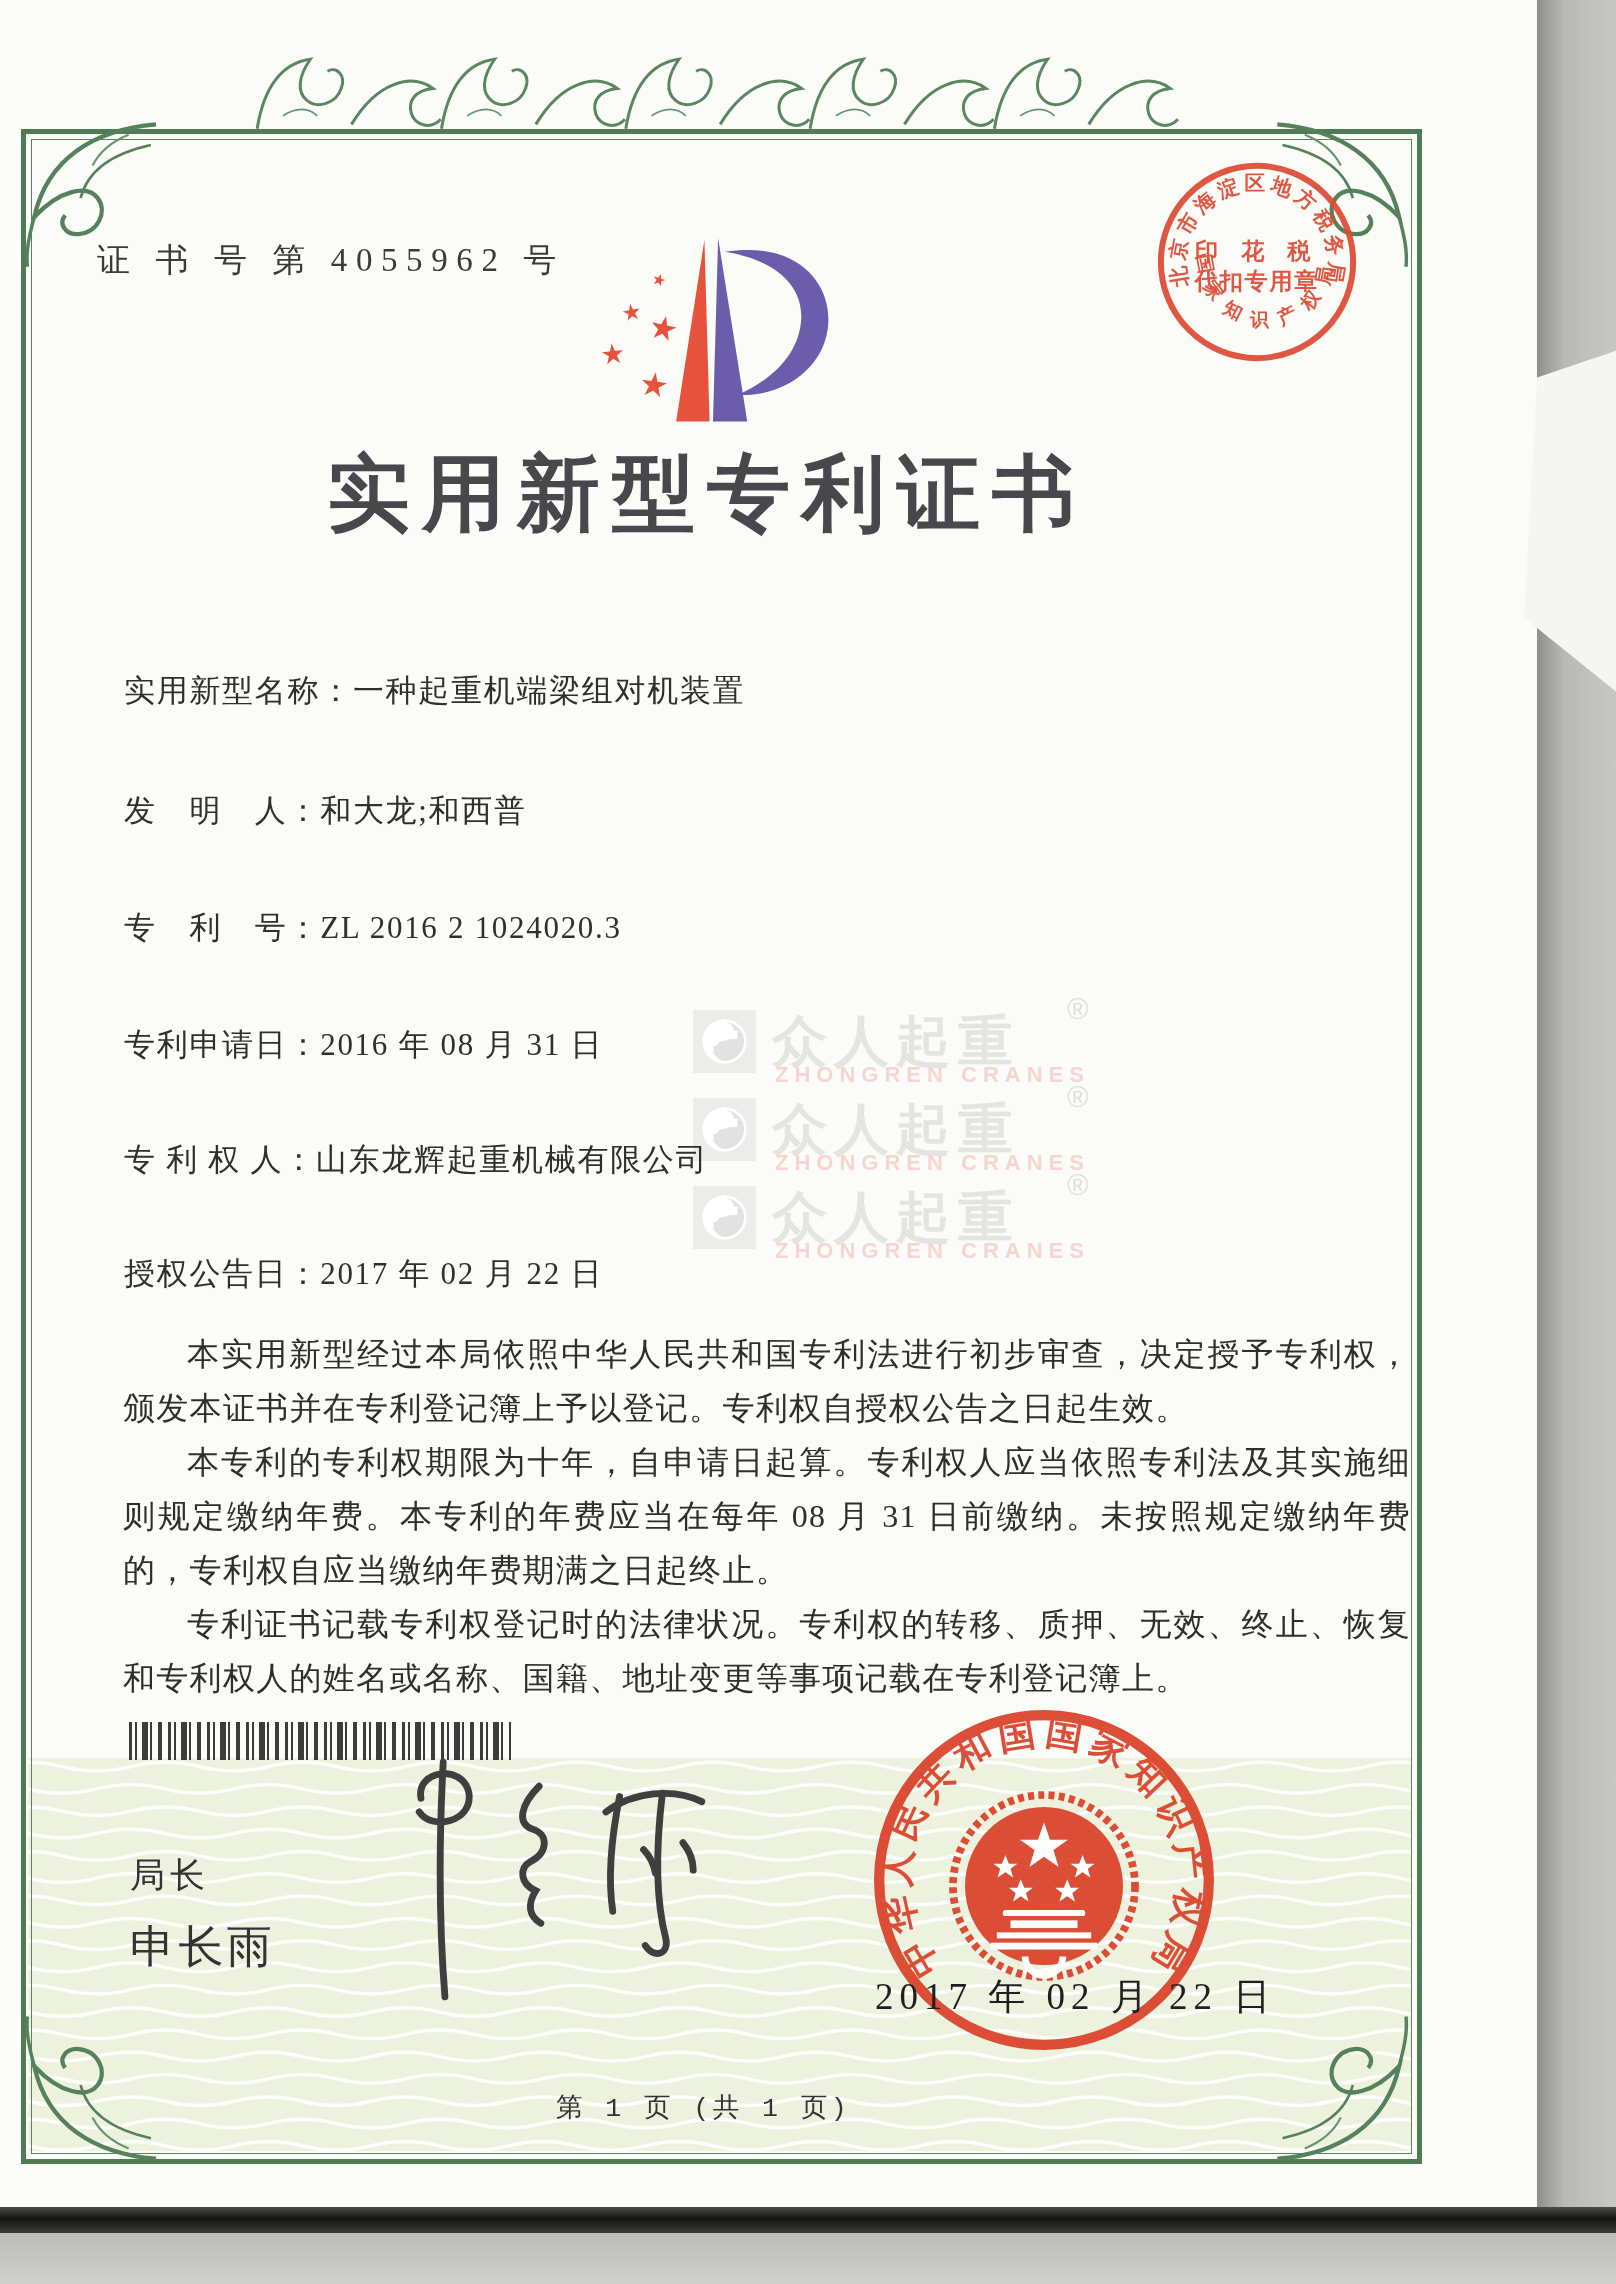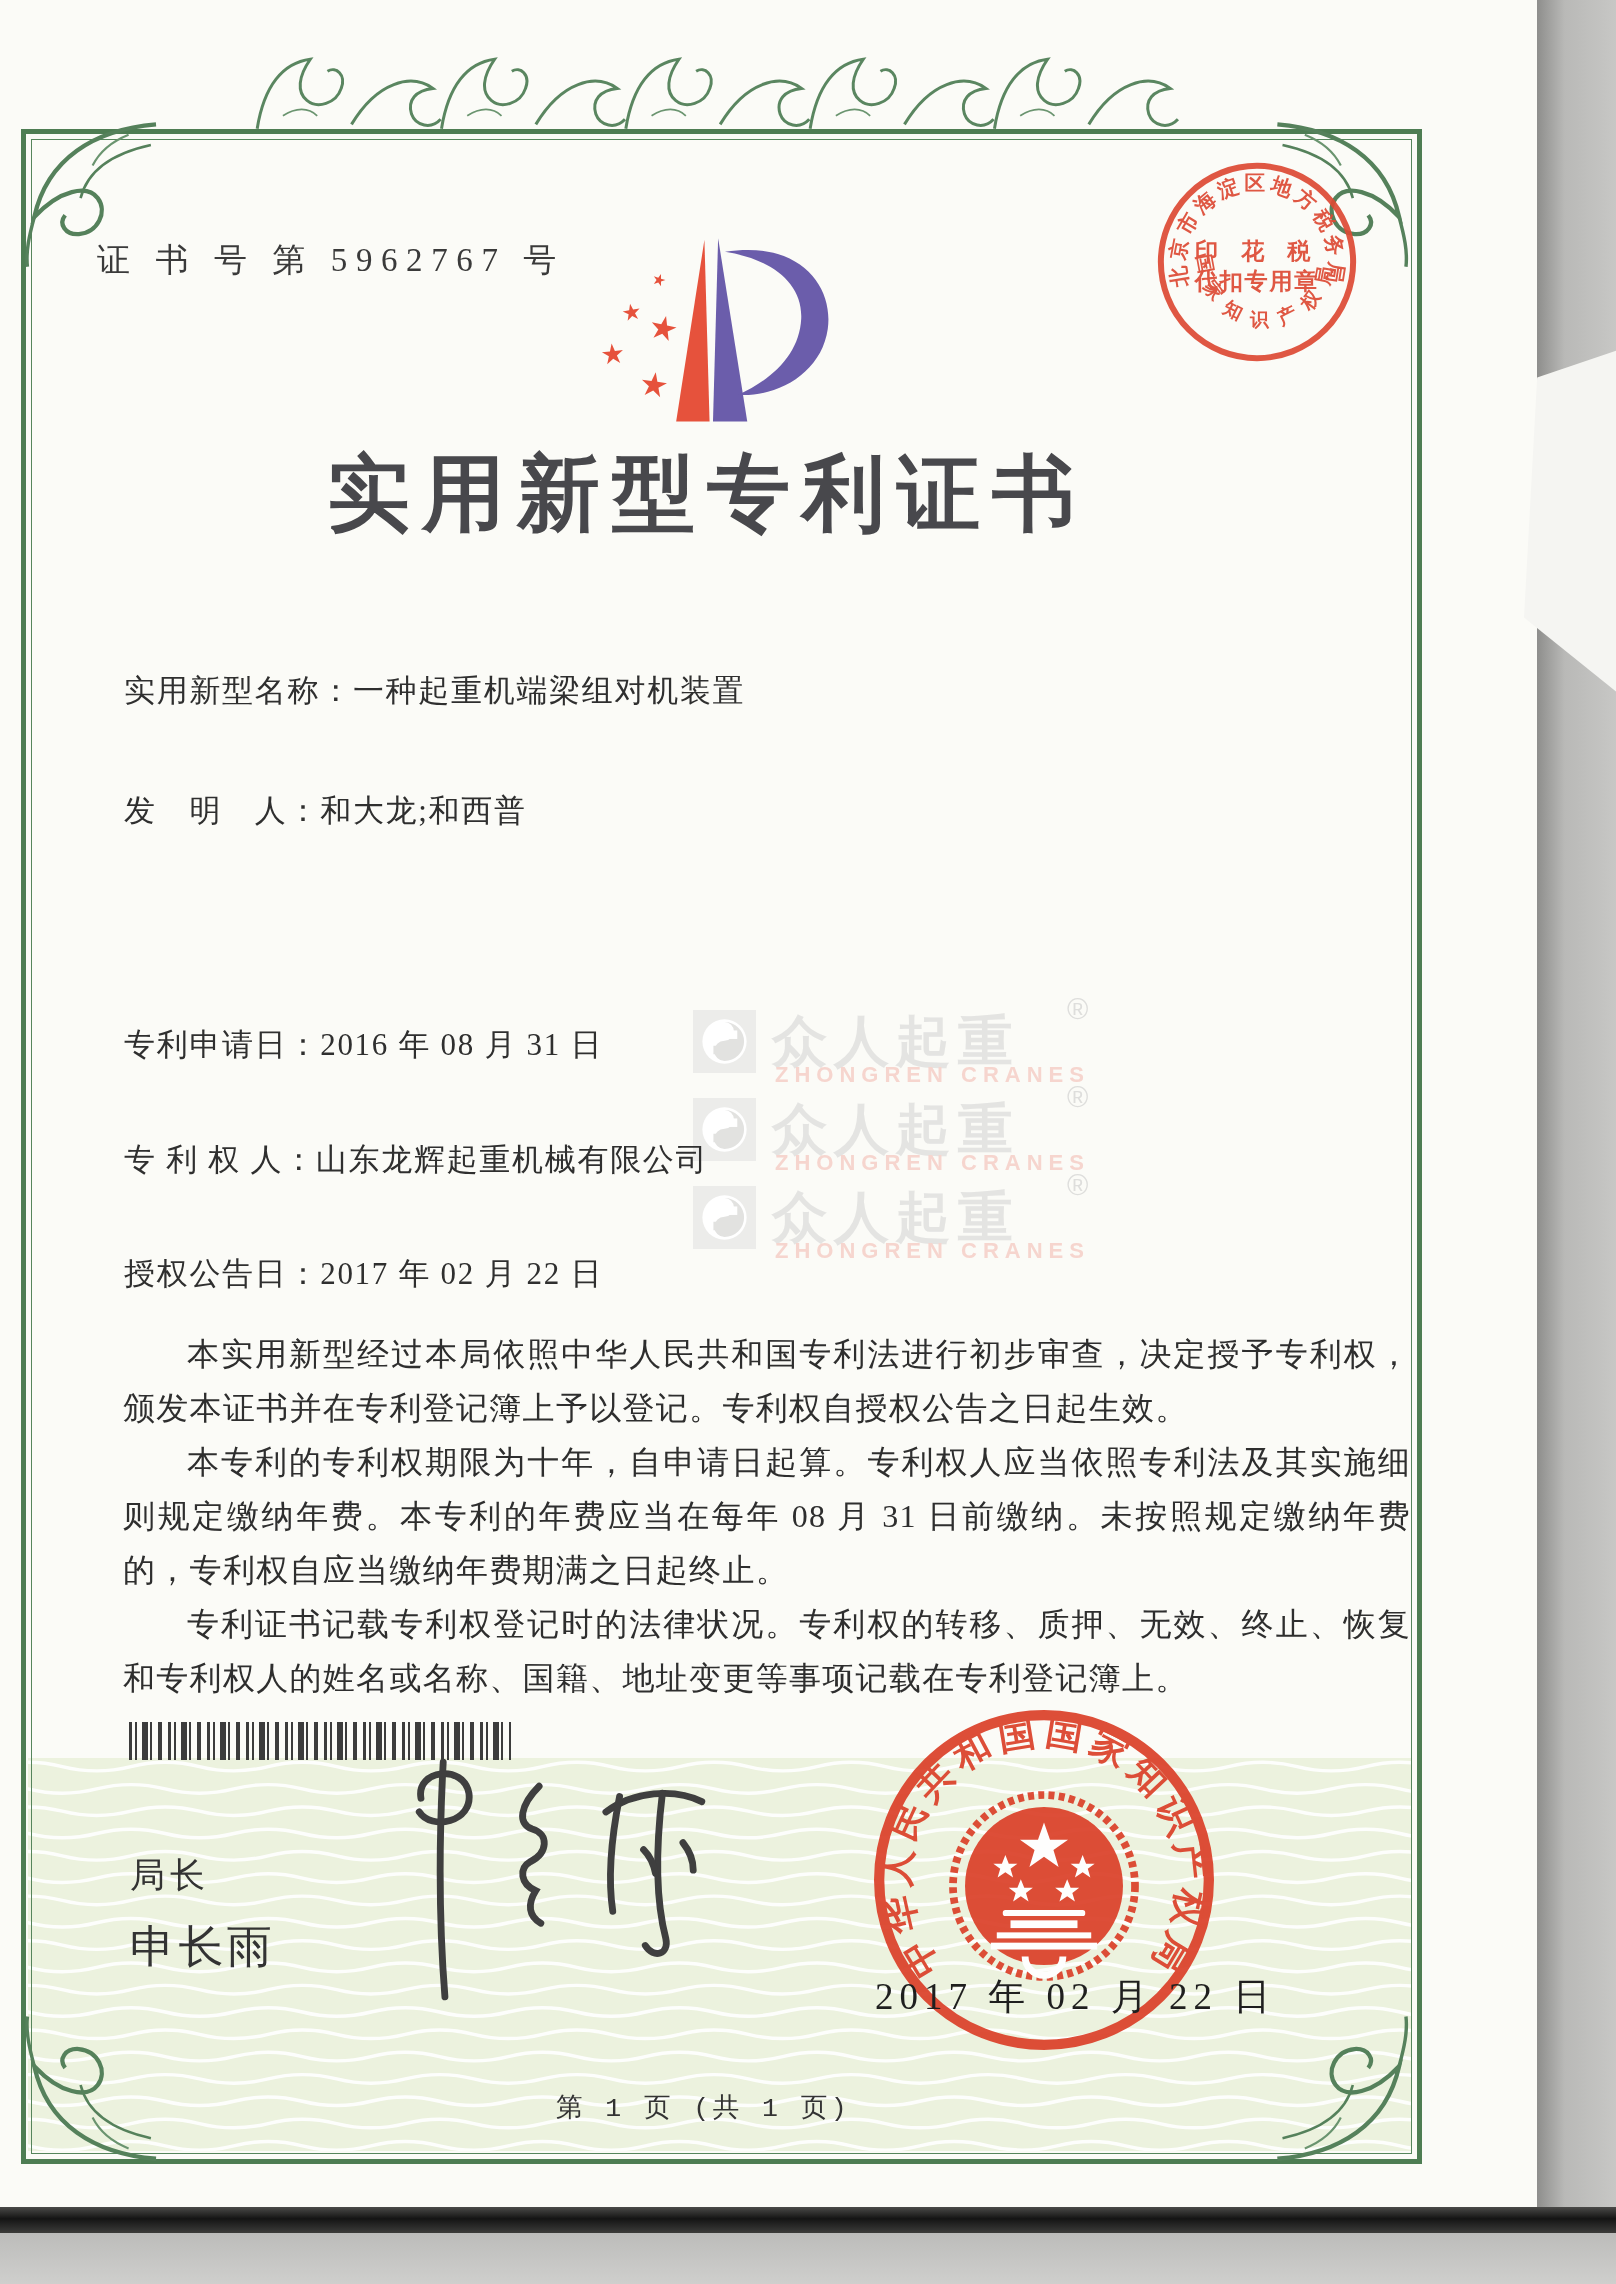--- a/index.html
+++ b/index.html
@@ -174,7 +174,7 @@
     <span class="wm-en">ZHONGREN CRANES</span>
   </div>
 
-  <div class="abs certno">证 书 号 第 5962767 号</div>
+  <div class="abs certno">证 书 号 第 4055962 号</div>
 
   <svg class="abs logo" width="292" height="197" viewBox="0 0 340 230">
     <defs>

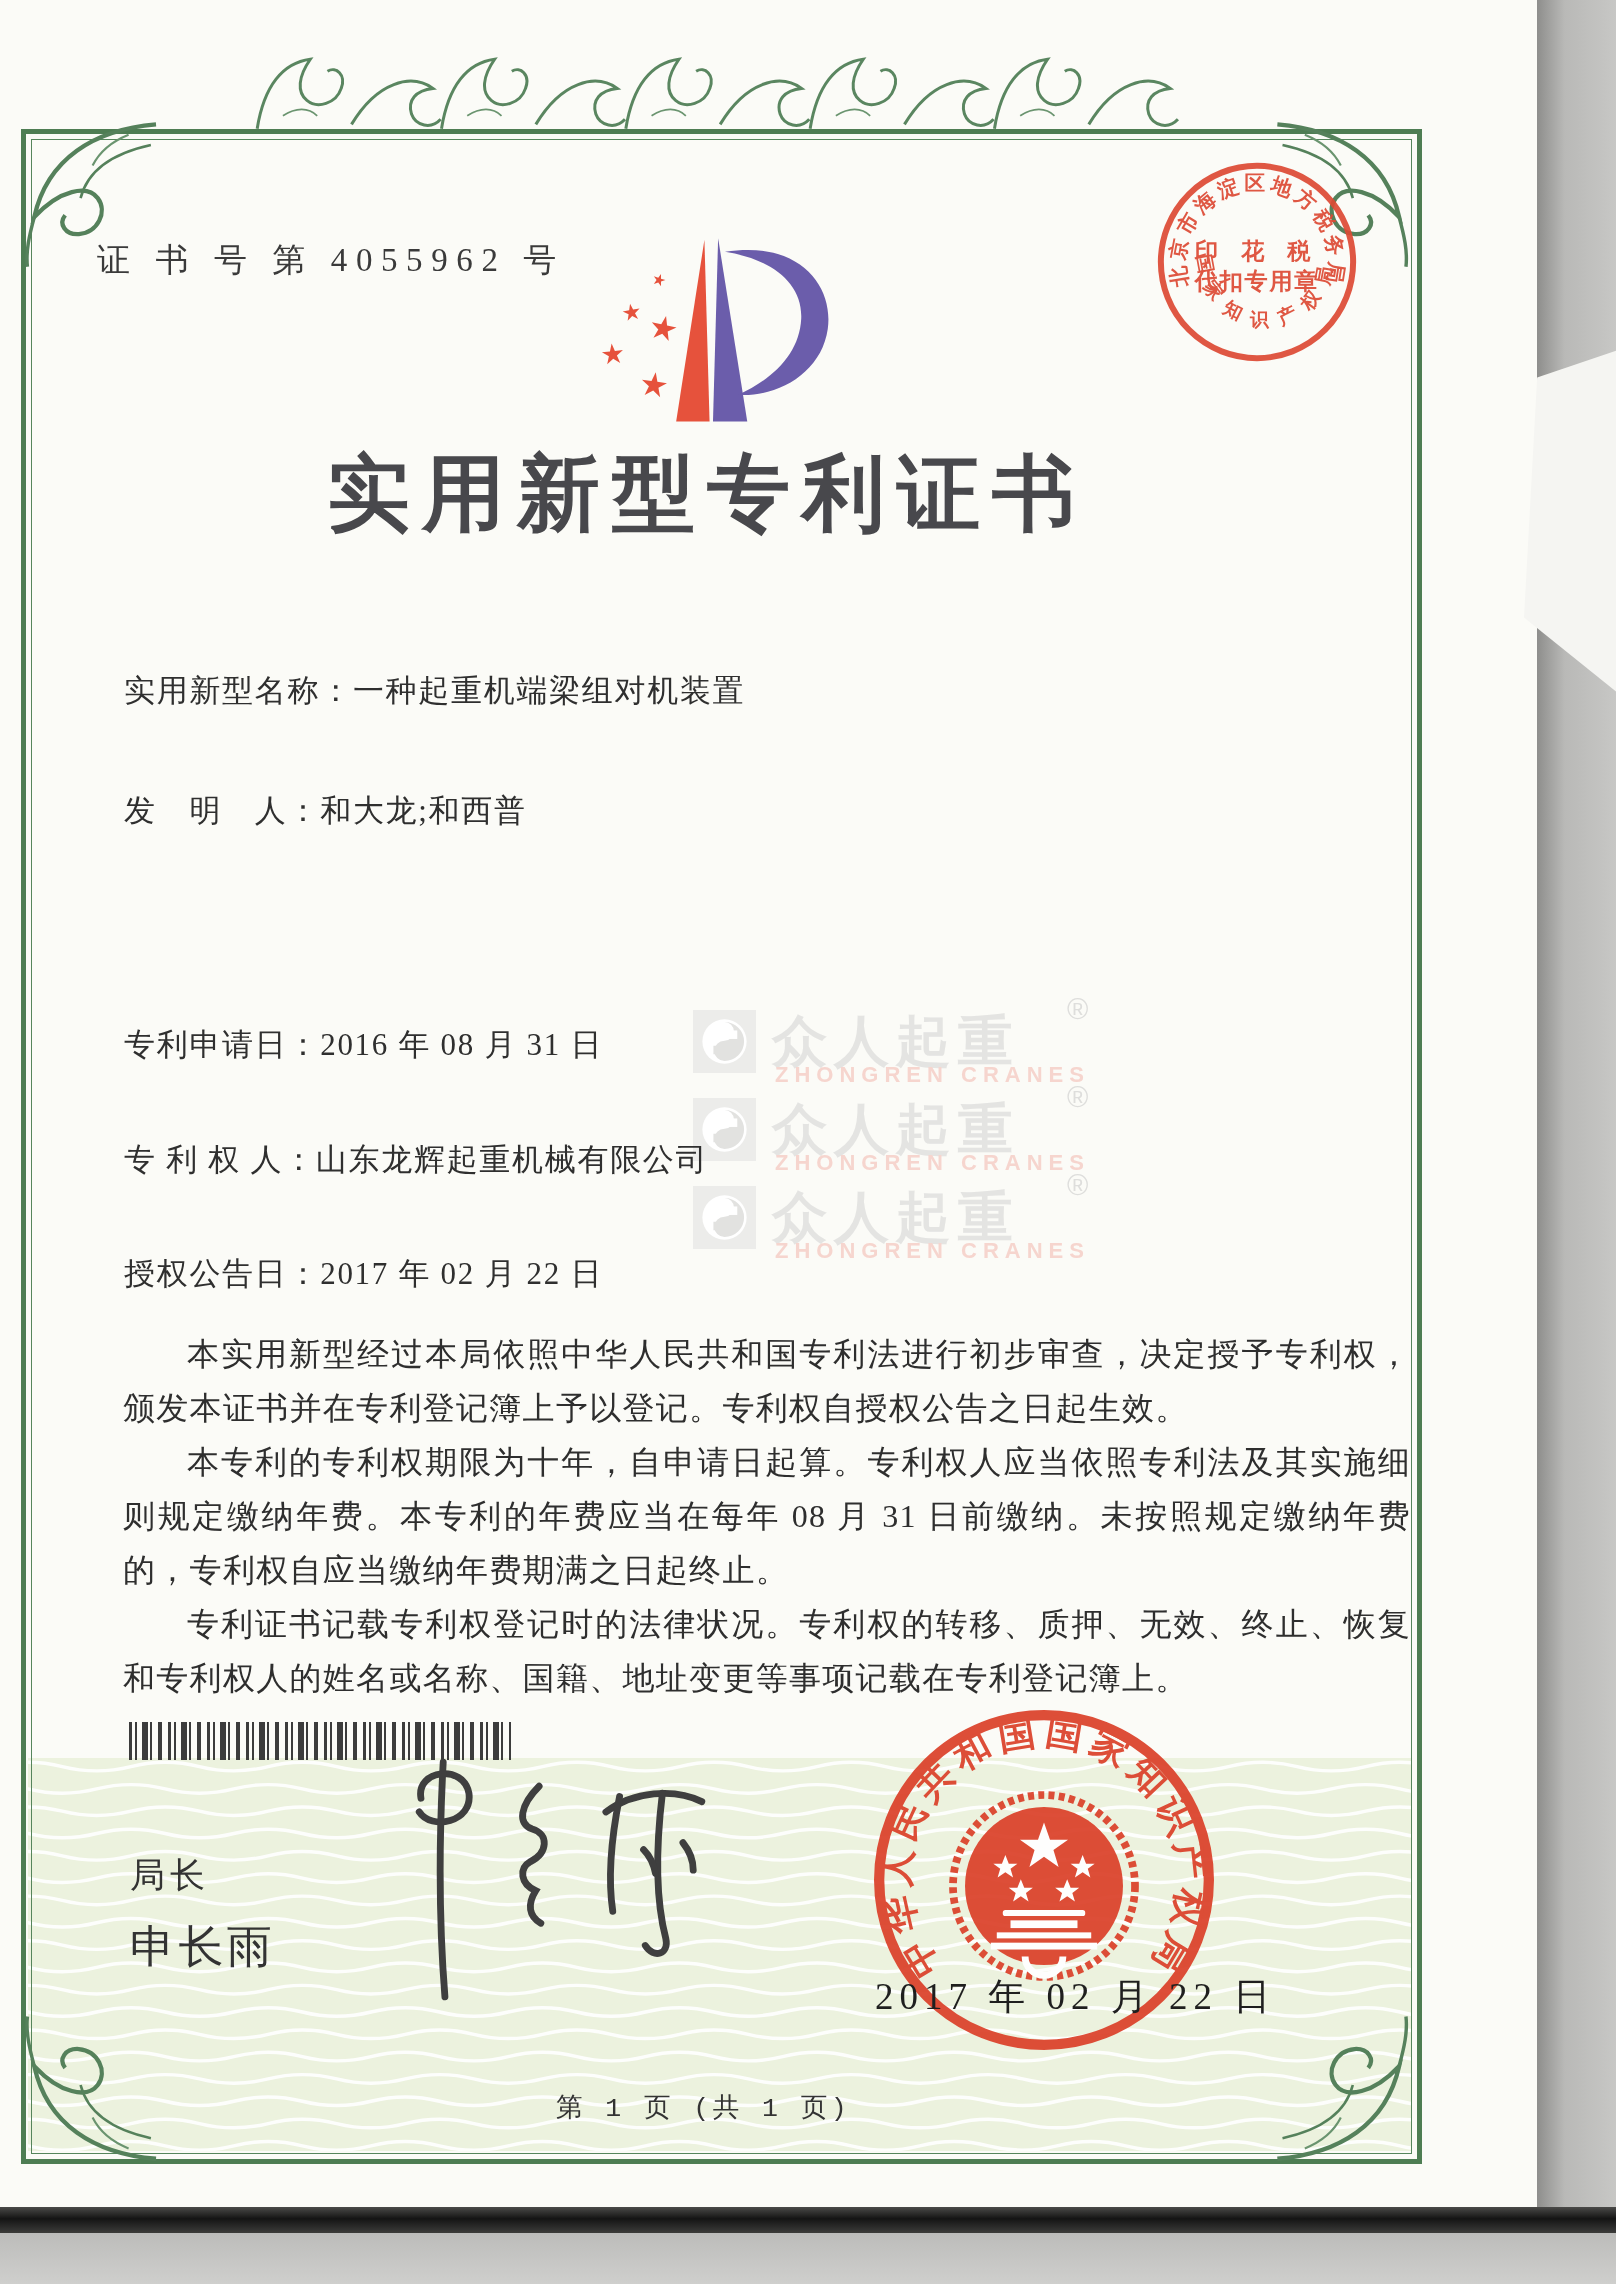--- a/index.html
+++ b/index.html
@@ -214,6 +214,9 @@
   <div class="abs field" style="top:790px">
     <span>发　明　人：</span><span>和大龙;和西普</span>
   </div>
+  <div class="abs field" style="top:907px">
+    <span>专　利　号：</span><span>ZL 2016 2 1024020.3</span>
+  </div>
   <div class="abs field" style="top:1024px">
     <span>专利申请日：</span><span>2016 年 08 月 31 日</span>
   </div>

